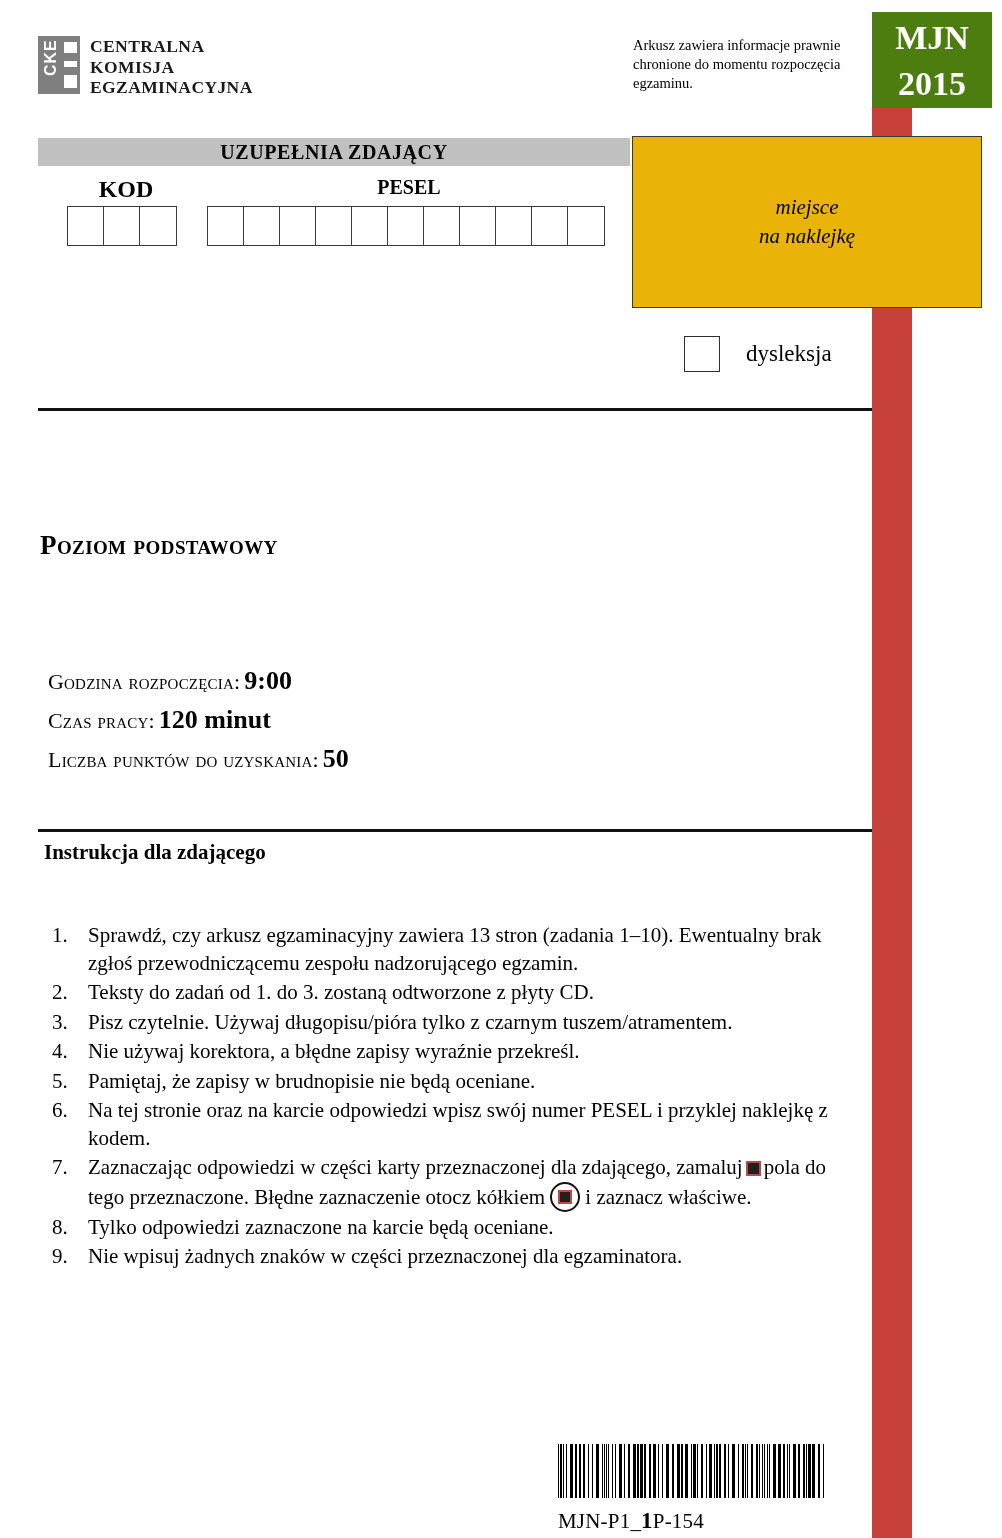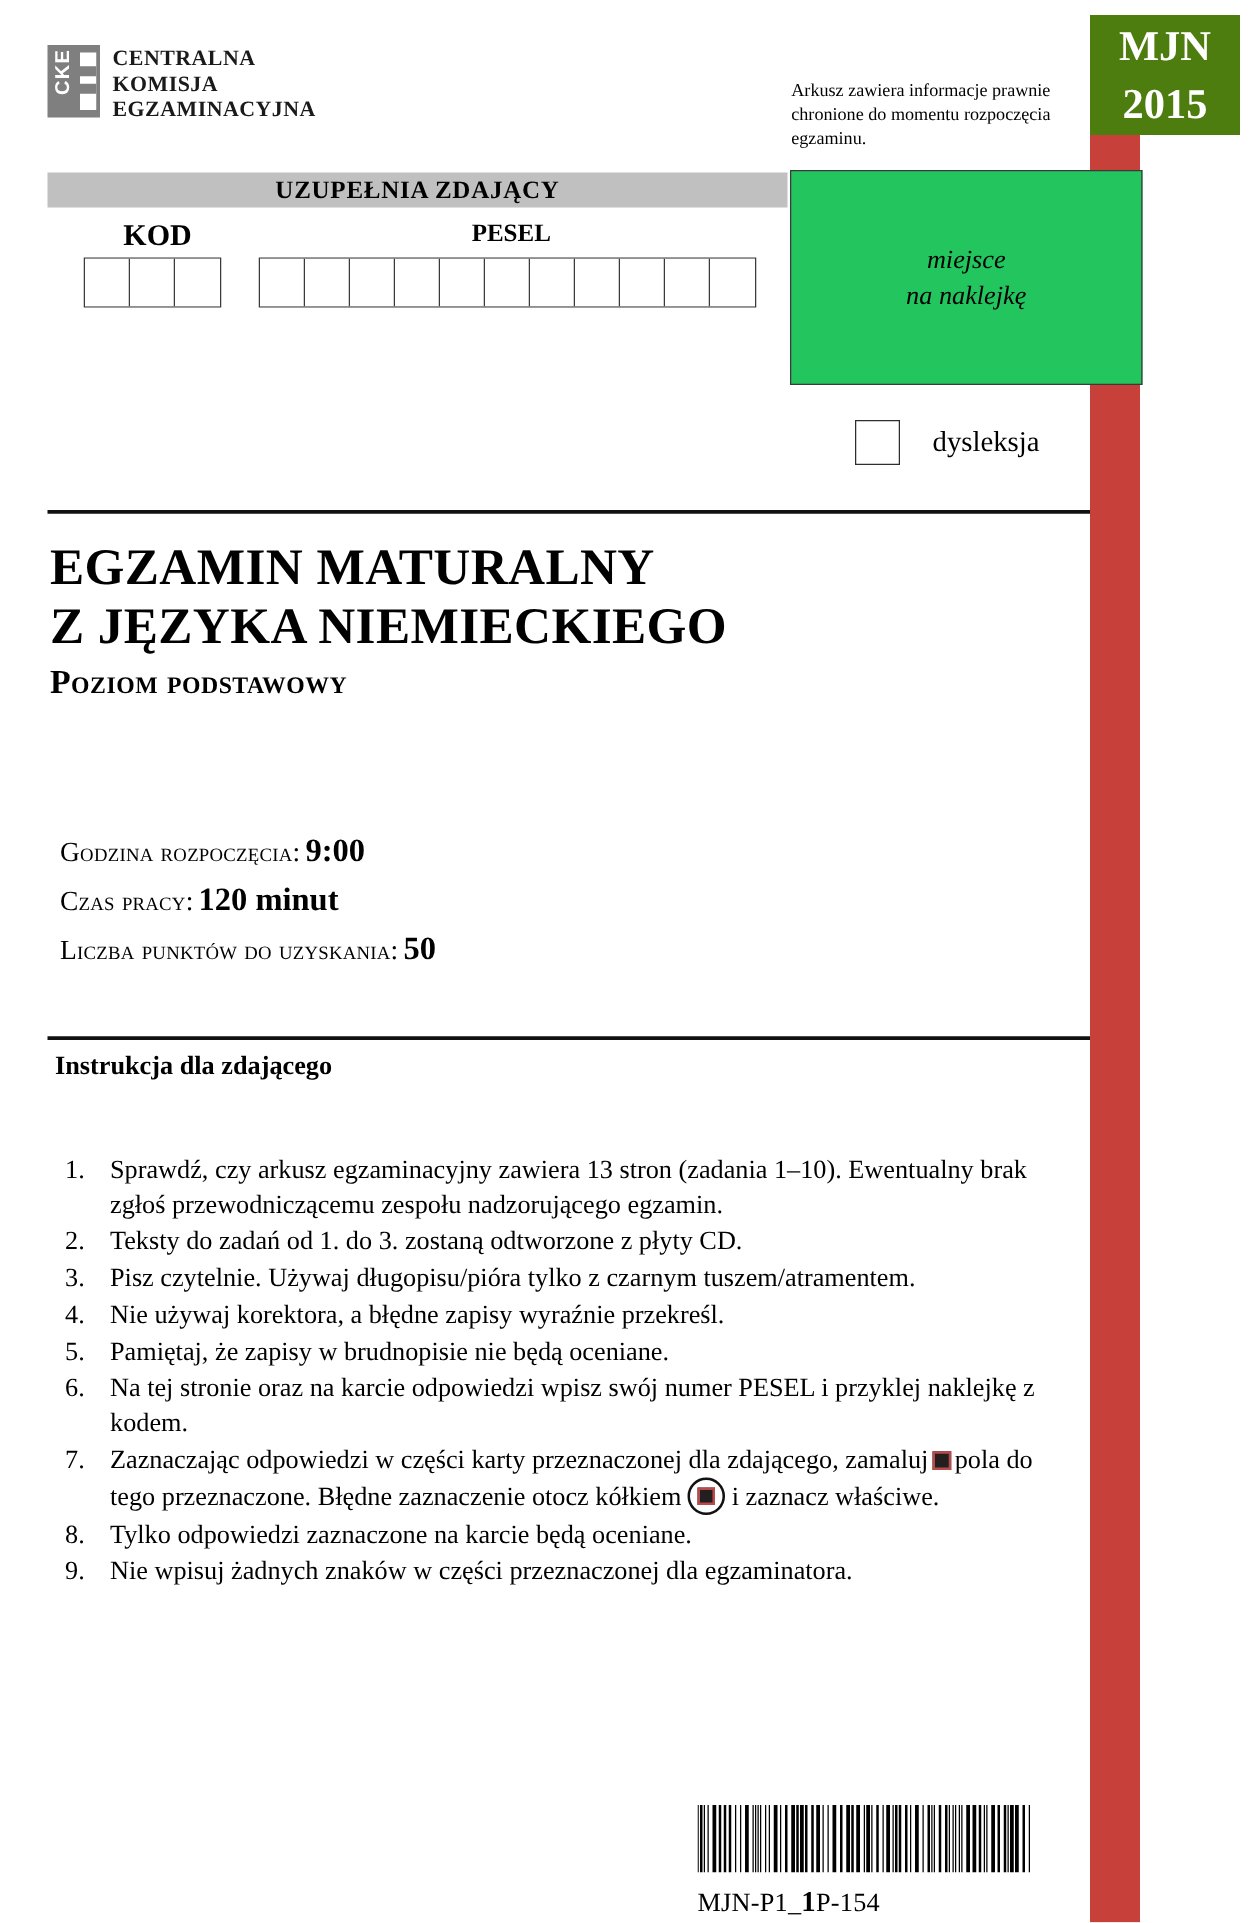--- a/index.html
+++ b/index.html
@@ -98,7 +98,6 @@
     font-size: 14.5px;
     line-height: 19px;
     color: #000;
-    margin-top: 28px;
   }
   .mjn-badge {
     position: absolute;

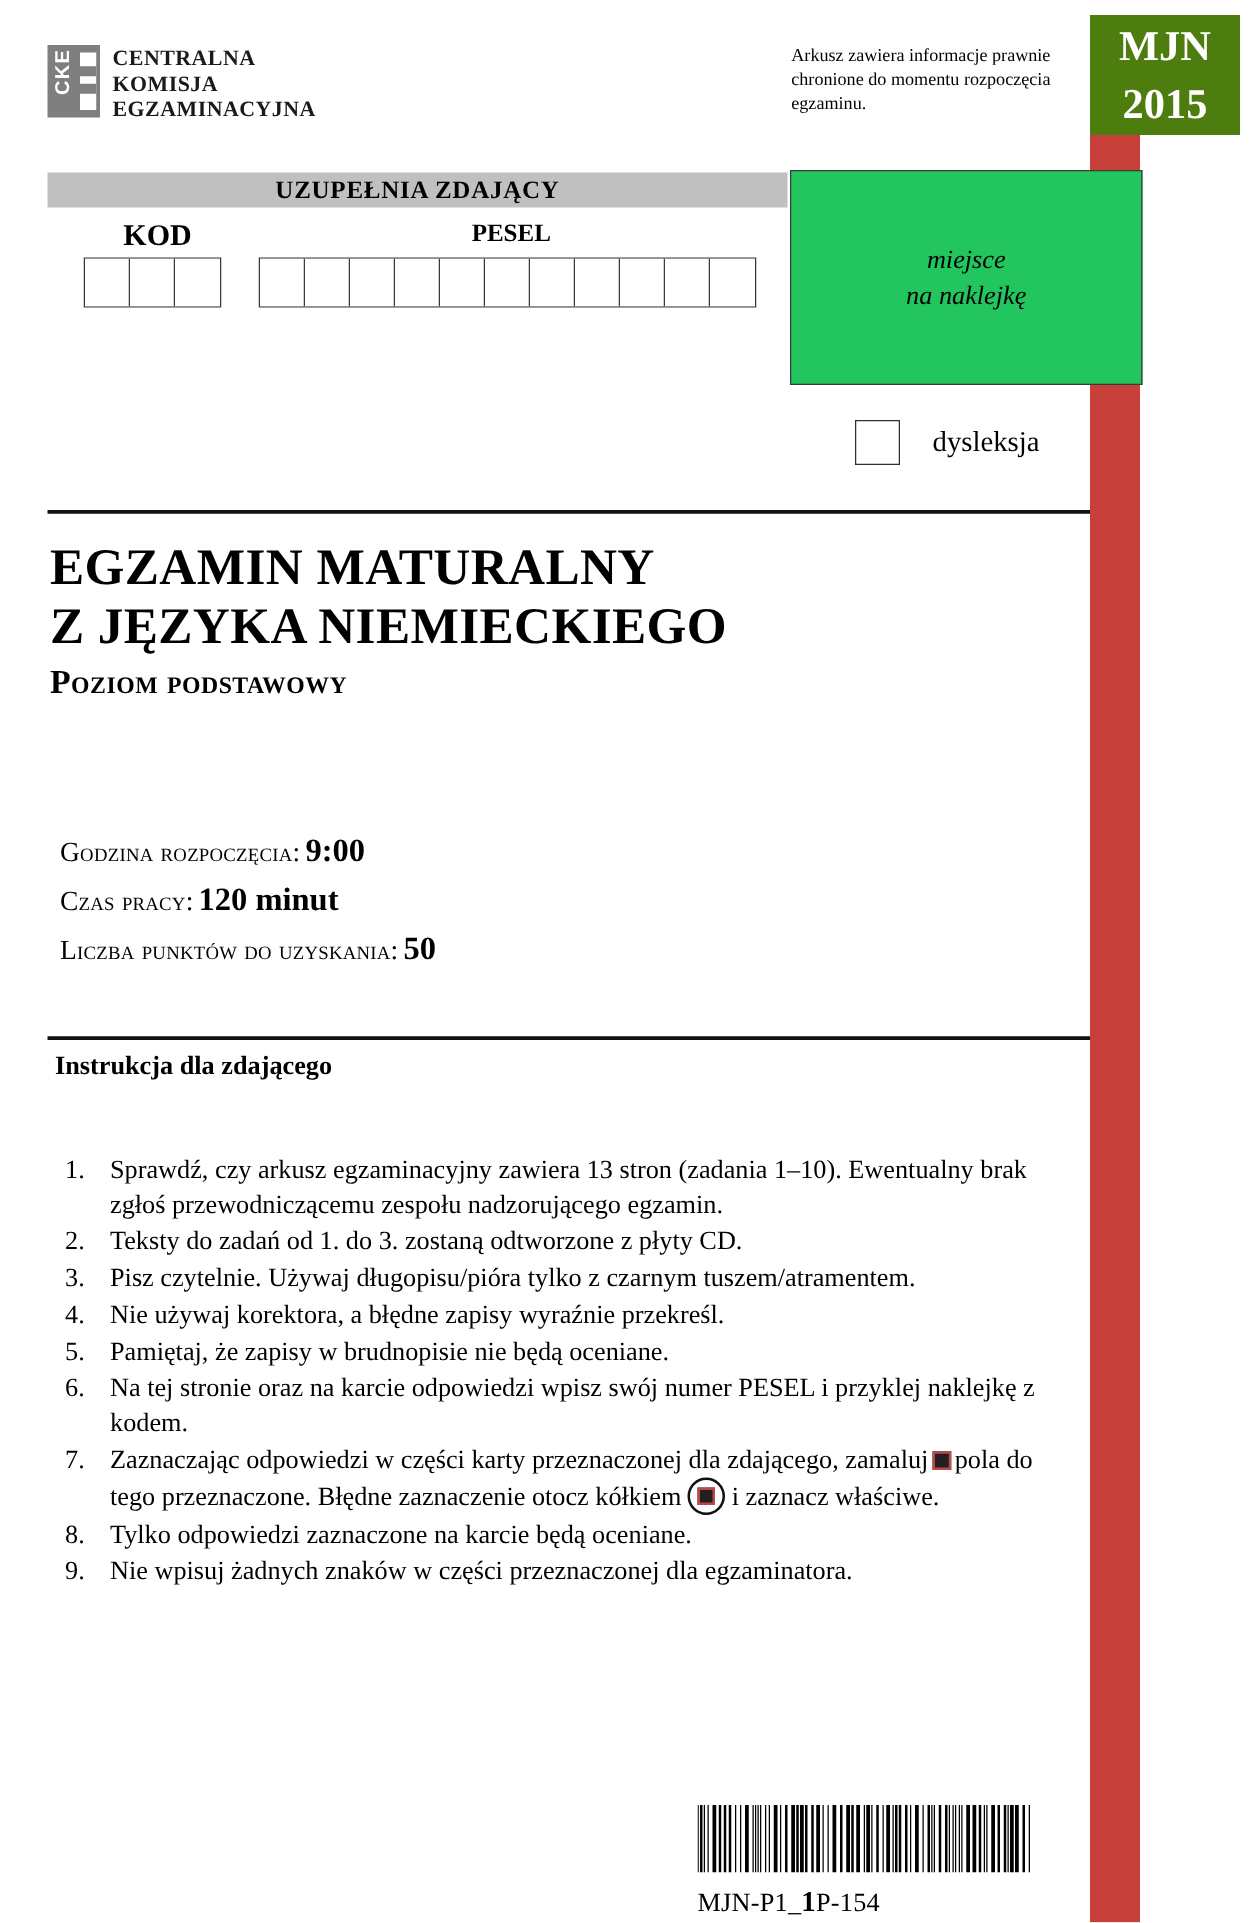--- a/index.html
+++ b/index.html
@@ -167,10 +167,10 @@
     position: absolute;
     left: 632px;
     top: 136px;
-    width: 282px;
+    width: 350px;
     height: 172px;
     border: 1.6px solid #3a3a3a;
-    background: #22c55e;
+    background: #eab308;
     display: flex;
     align-items: center;
     justify-content: center;

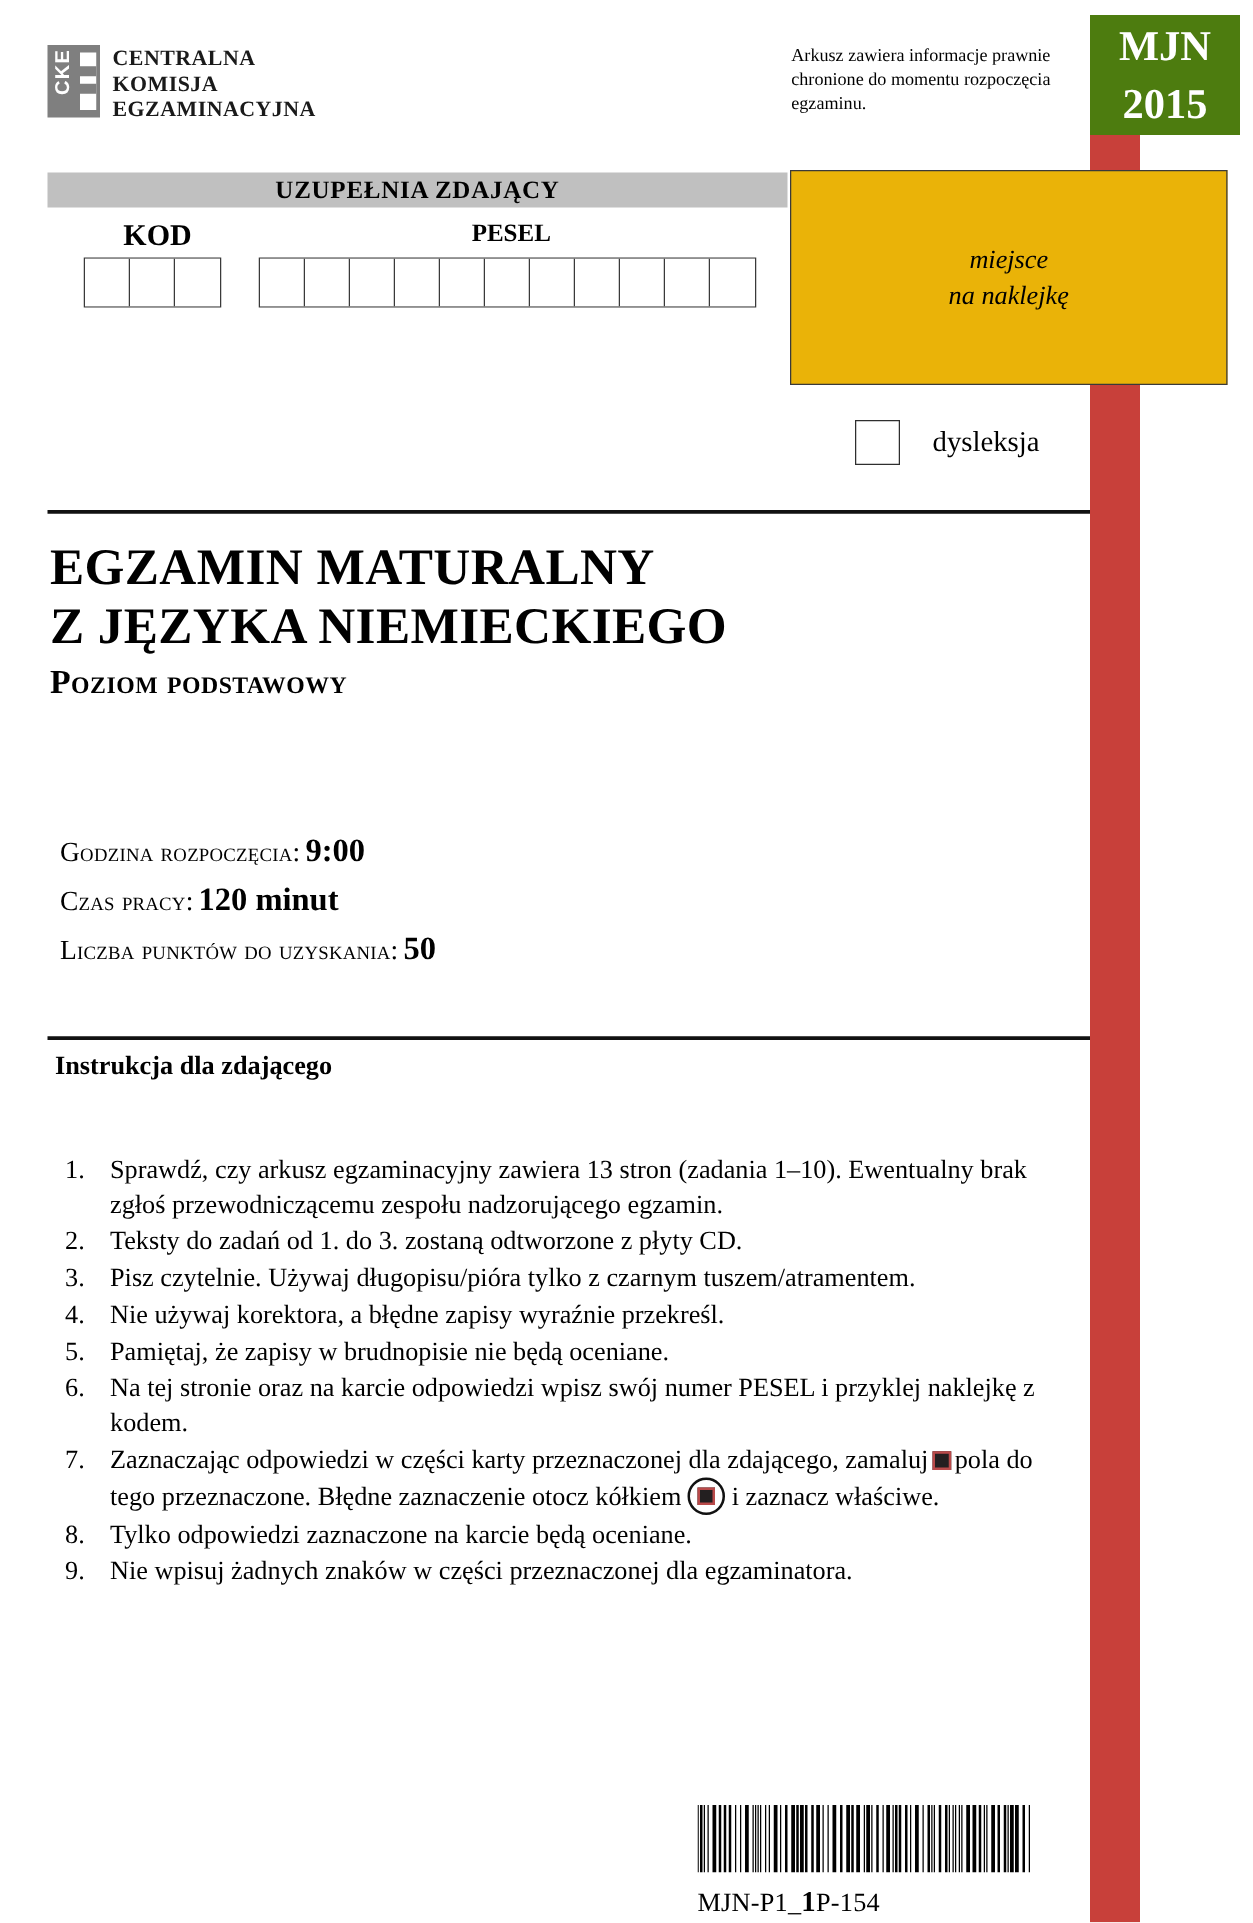--- a/index.html
+++ b/index.html
@@ -399,8 +399,6 @@
   <div class="rule" id="rule-top"></div>
   <div class="rule" id="rule-mid"></div>
 
-  <div class="exam-title">EGZAMIN MATURALNY
-Z JĘZYKA NIEMIECKIEGO</div>
   <div class="exam-level">Poziom podstawowy</div>
 
   <div class="details">

